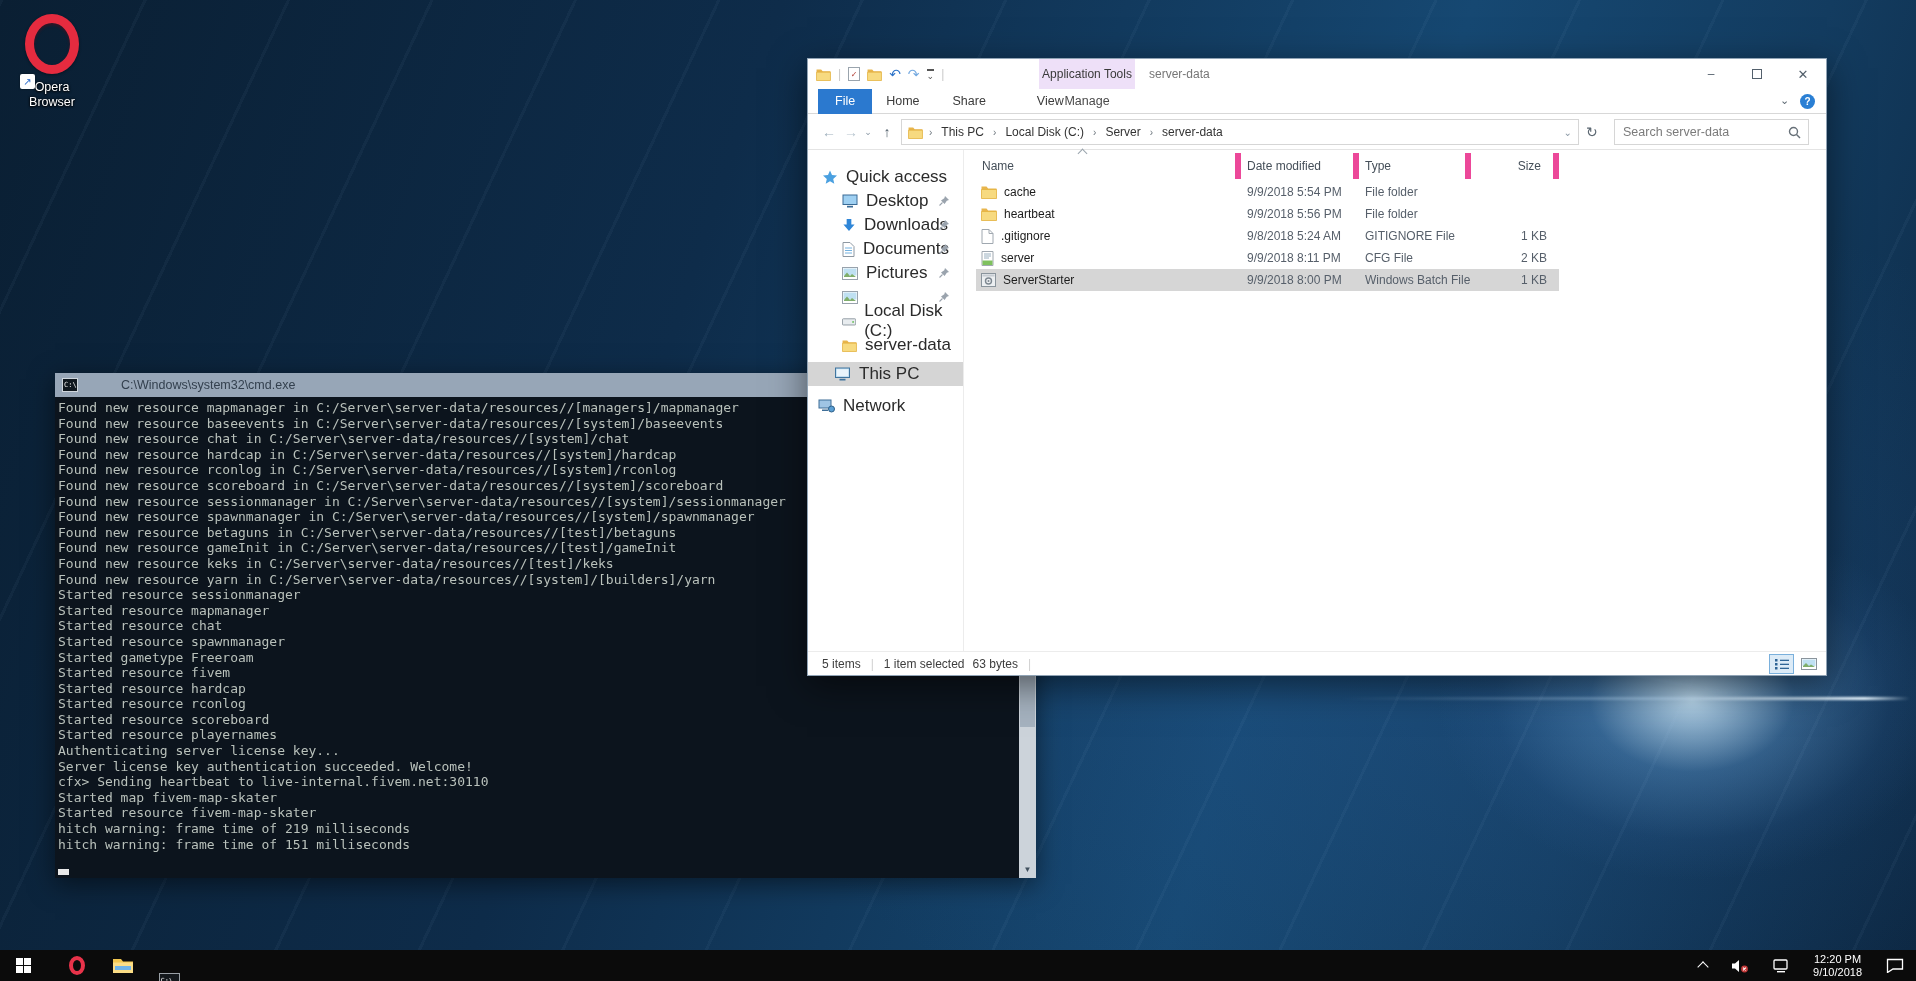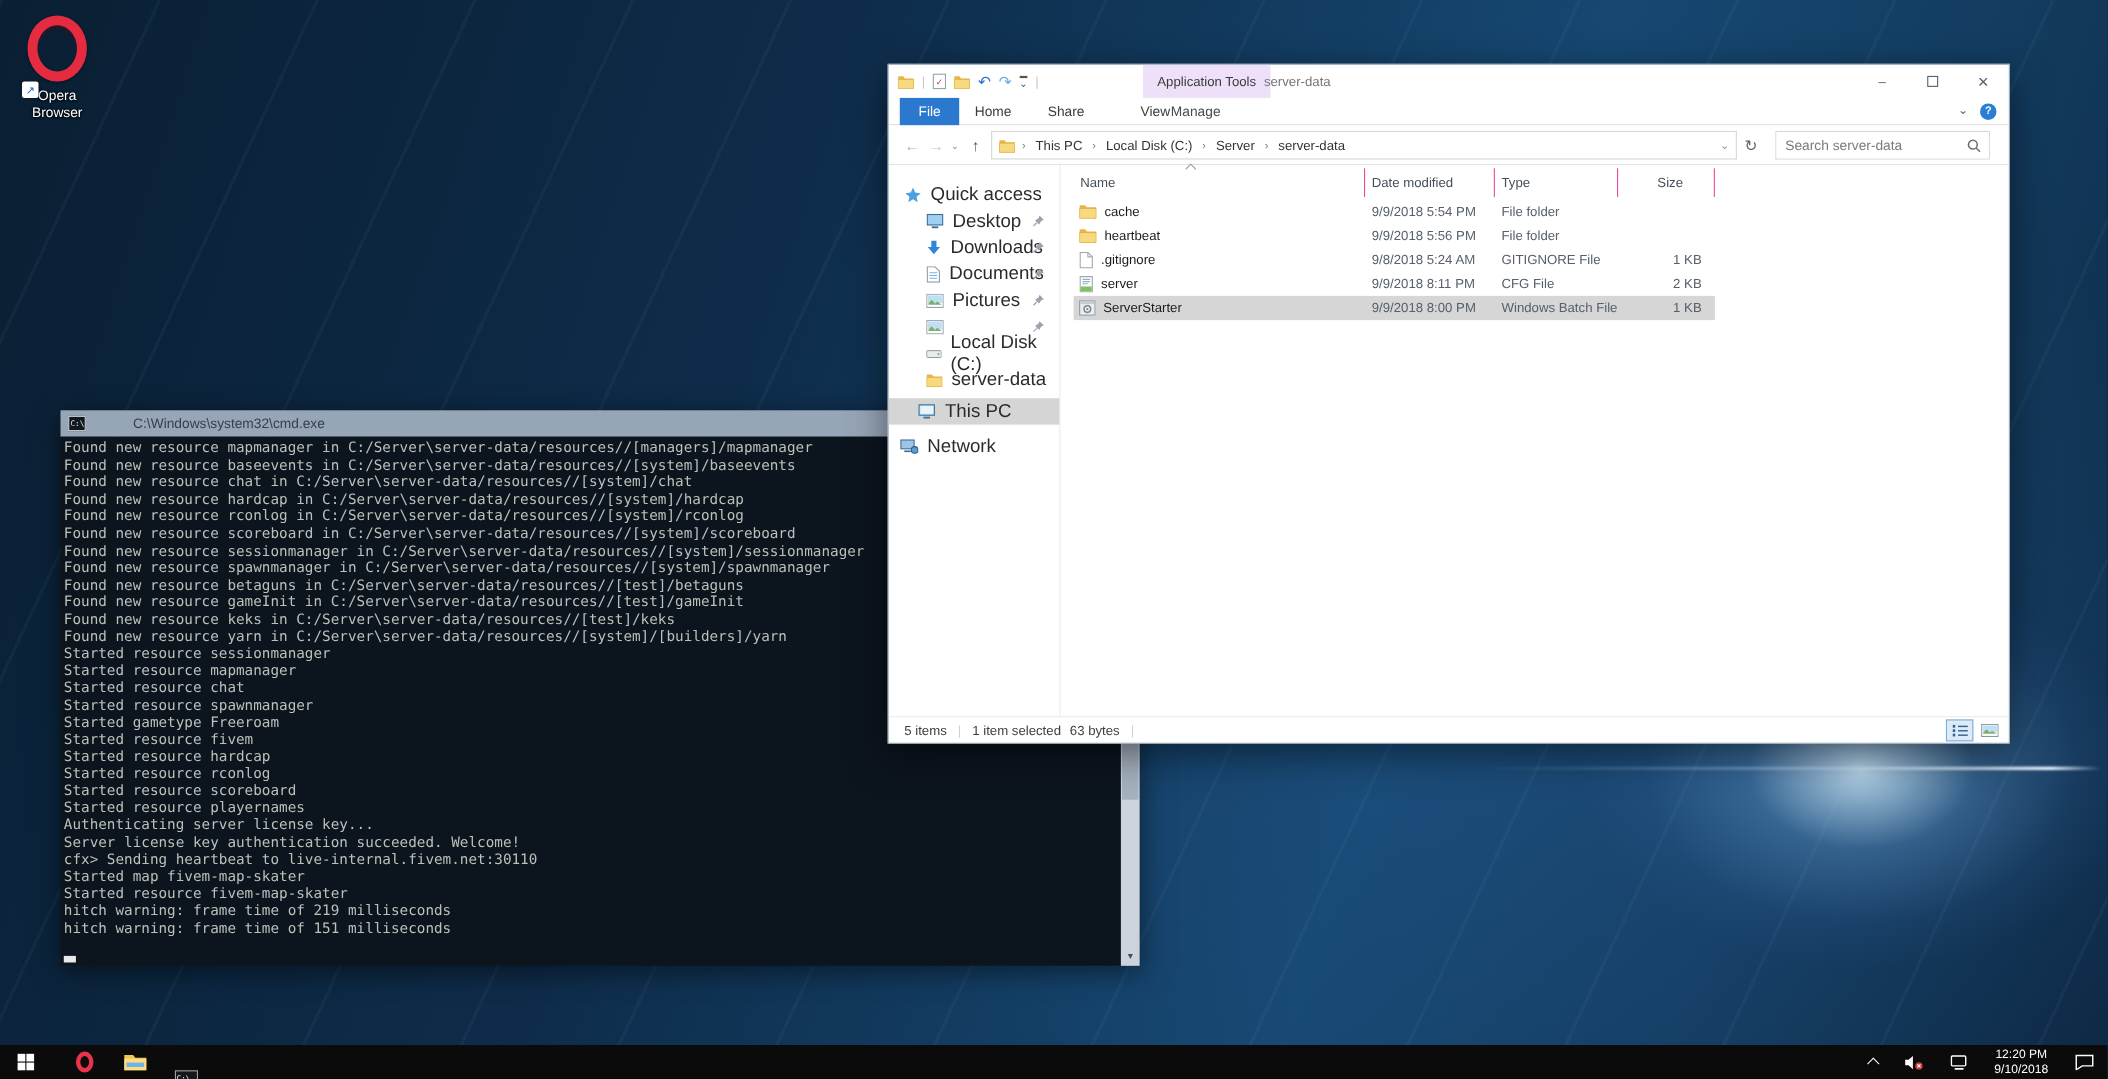--- a/index.html
+++ b/index.html
@@ -52,7 +52,7 @@
   .qat-undo { color:#2e74c9; font-size:14px; line-height:14px; }
   .qat-redo { color:#74a9e0; font-size:14px; line-height:14px; }
   .qat-custom { color:#555; font-size:9px; border-top:2px solid #555; line-height:8px; padding-top:1px; }
-  .apptools { position:absolute; left:231px; top:0; width:116px; height:30px; background:#eee0f8; color:#3a3a3a;
+  .apptools { position:absolute; left:231px; top:0; width:96px; height:30px; background:#eee0f8; color:#3a3a3a;
     font-size:12px; display:flex; align-items:center; justify-content:center; }
   .ex-title { position:absolute; left:341px; top:0; height:30px; line-height:30px; color:#767676; font-size:12px; }
   .win-btns { position:absolute; right:0; top:0; height:30px; display:flex; }

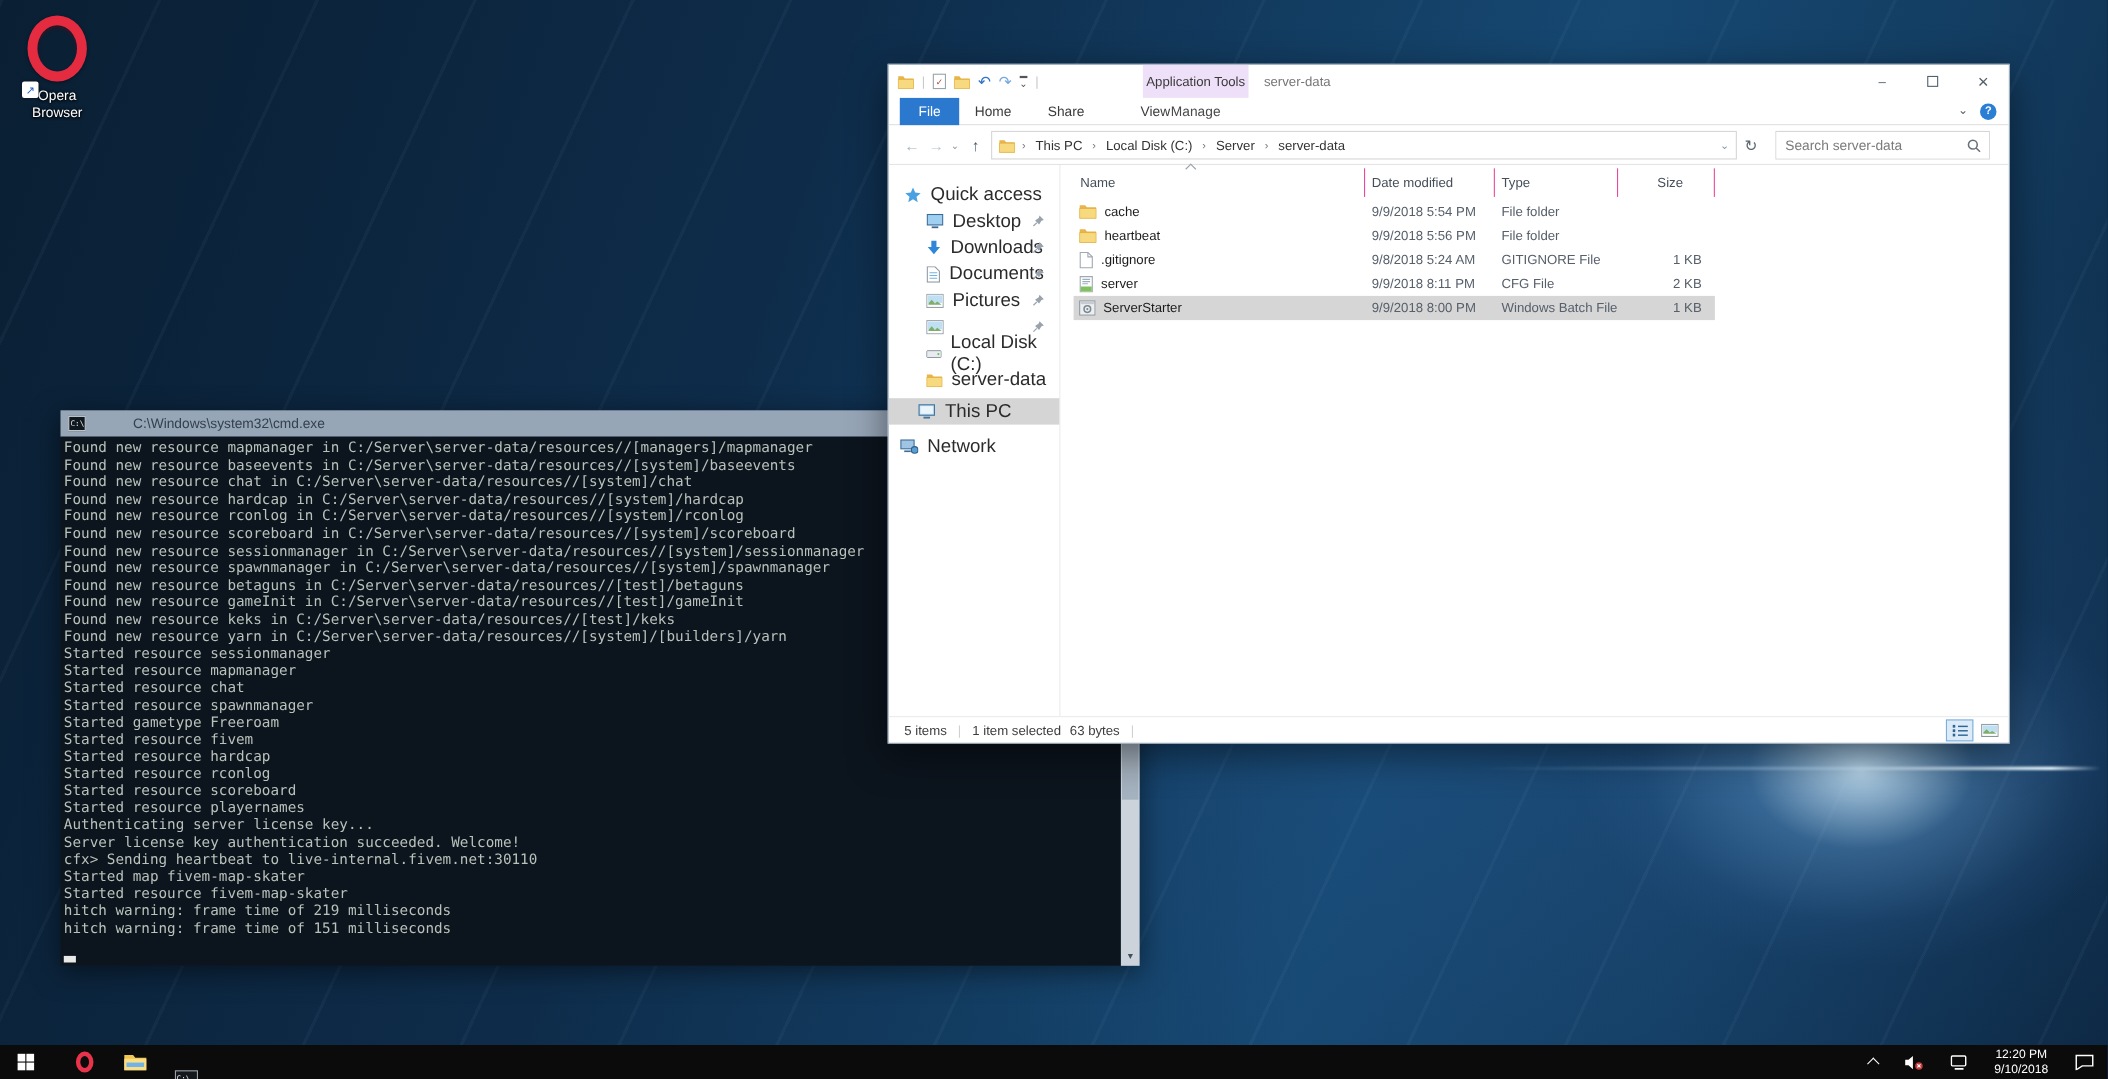--- a/index.html
+++ b/index.html
@@ -94,7 +94,7 @@
   .sort-chev { position:absolute; left:103px; top:0px; width:7px; height:7px; border-top:1.5px solid #9aa4ad; border-right:1.5px solid #9aa4ad;
     transform:rotate(-45deg); }
   .fheader { position:absolute; left:0; top:3px; height:26px; display:flex; font-size:12px; color:#454f59; }
-  .fh { display:flex; align-items:center; border-right:1px solid #ec4899; padding-left:6px; }
+  .fh { display:flex; align-items:center; border-right:6px solid #ec4899; padding-left:6px; }
   .fh-name { width:265px; } .fh-date { width:118px; } .fh-type { width:112px; }
   .fh-size { width:88px; justify-content:flex-end; padding-right:28px; }
   .frows { position:absolute; left:0; top:31px; }

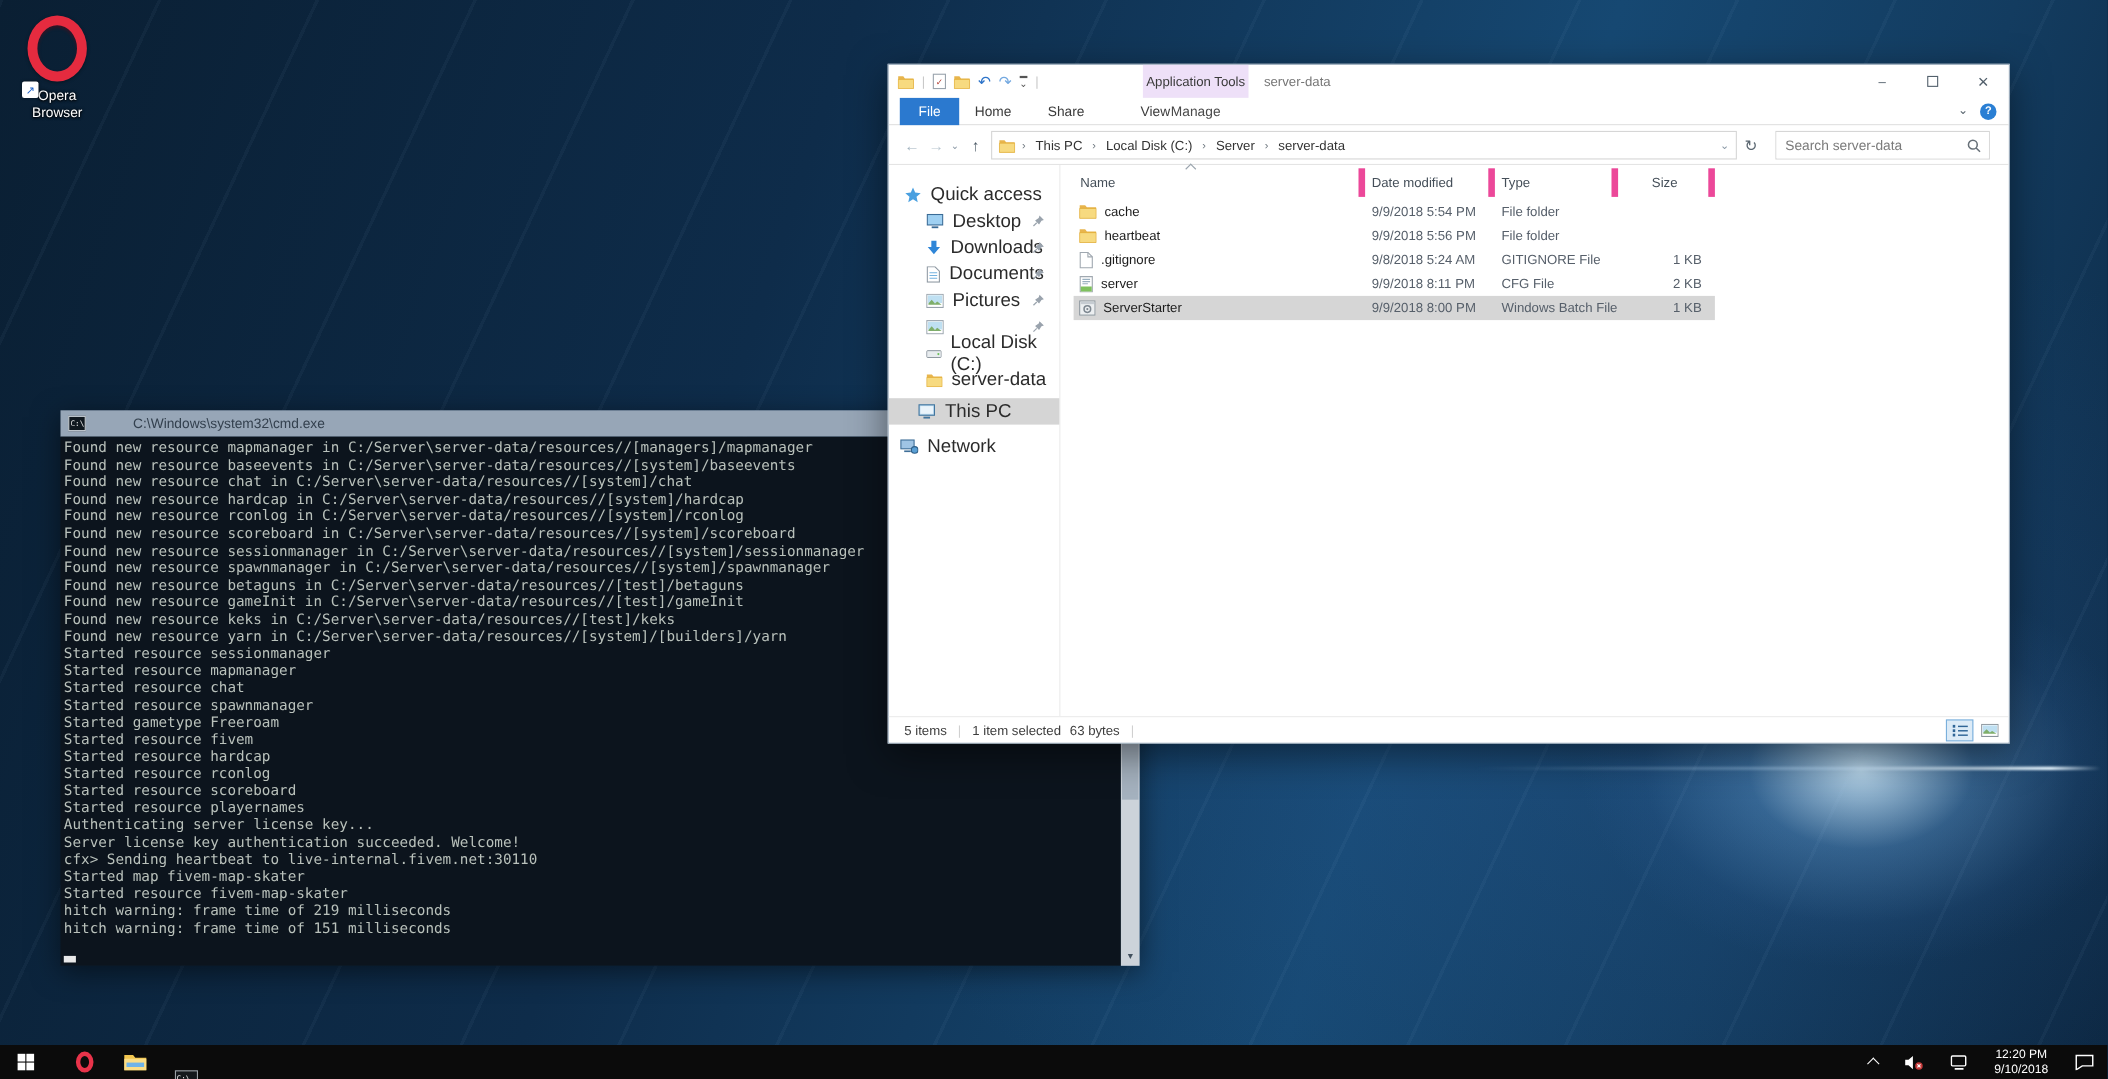--- a/index.html
+++ b/index.html
@@ -96,7 +96,7 @@
   .fheader { position:absolute; left:0; top:3px; height:26px; display:flex; font-size:12px; color:#454f59; }
   .fh { display:flex; align-items:center; border-right:6px solid #ec4899; padding-left:6px; }
   .fh-name { width:265px; } .fh-date { width:118px; } .fh-type { width:112px; }
-  .fh-size { width:88px; justify-content:flex-end; padding-right:28px; }
+  .fh-size { width:88px; justify-content:flex-end; padding-right:12px; }
   .frows { position:absolute; left:0; top:31px; }
   .frow { width:583px; height:22px; display:flex; align-items:center; font-size:12px; }
   .frow.sel { background:#d6d6d6; }

